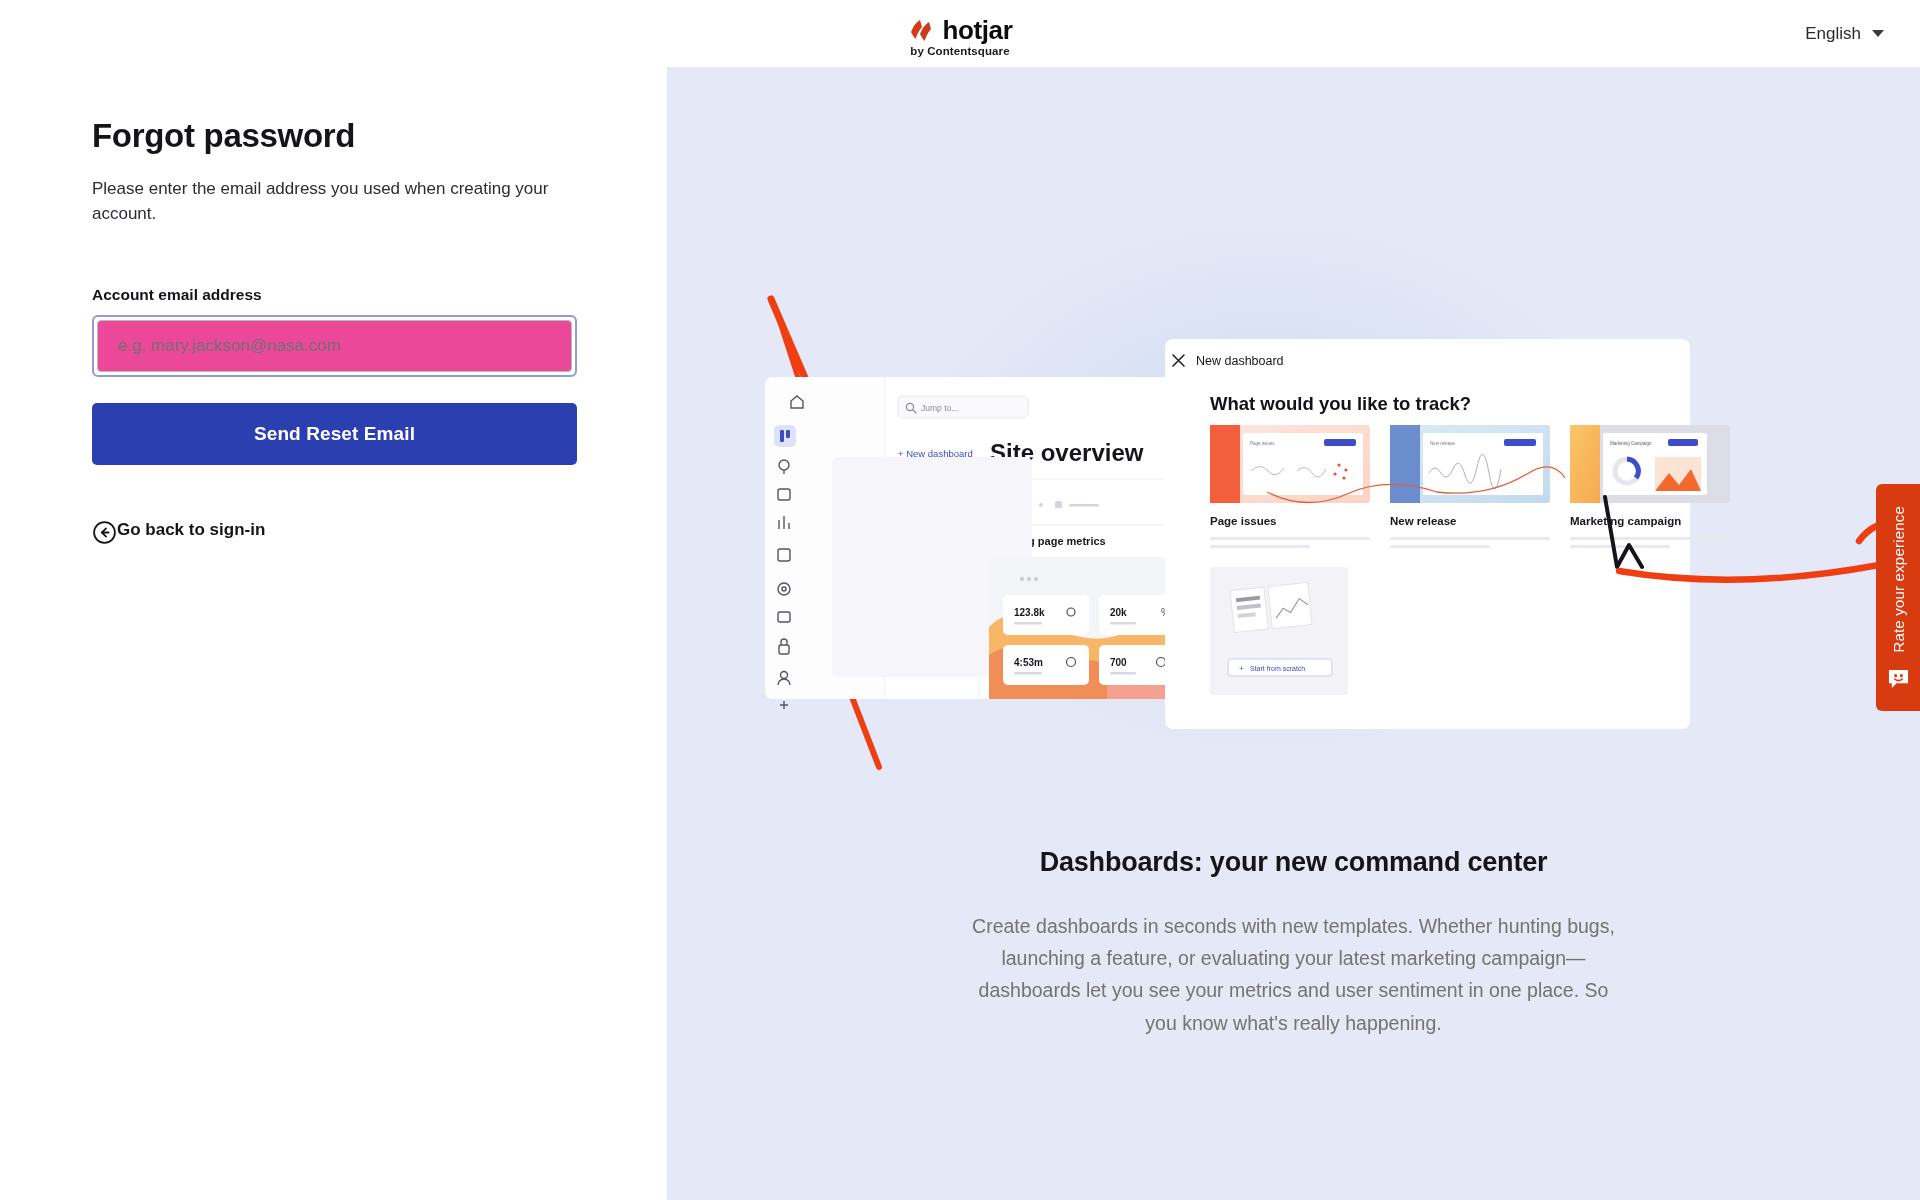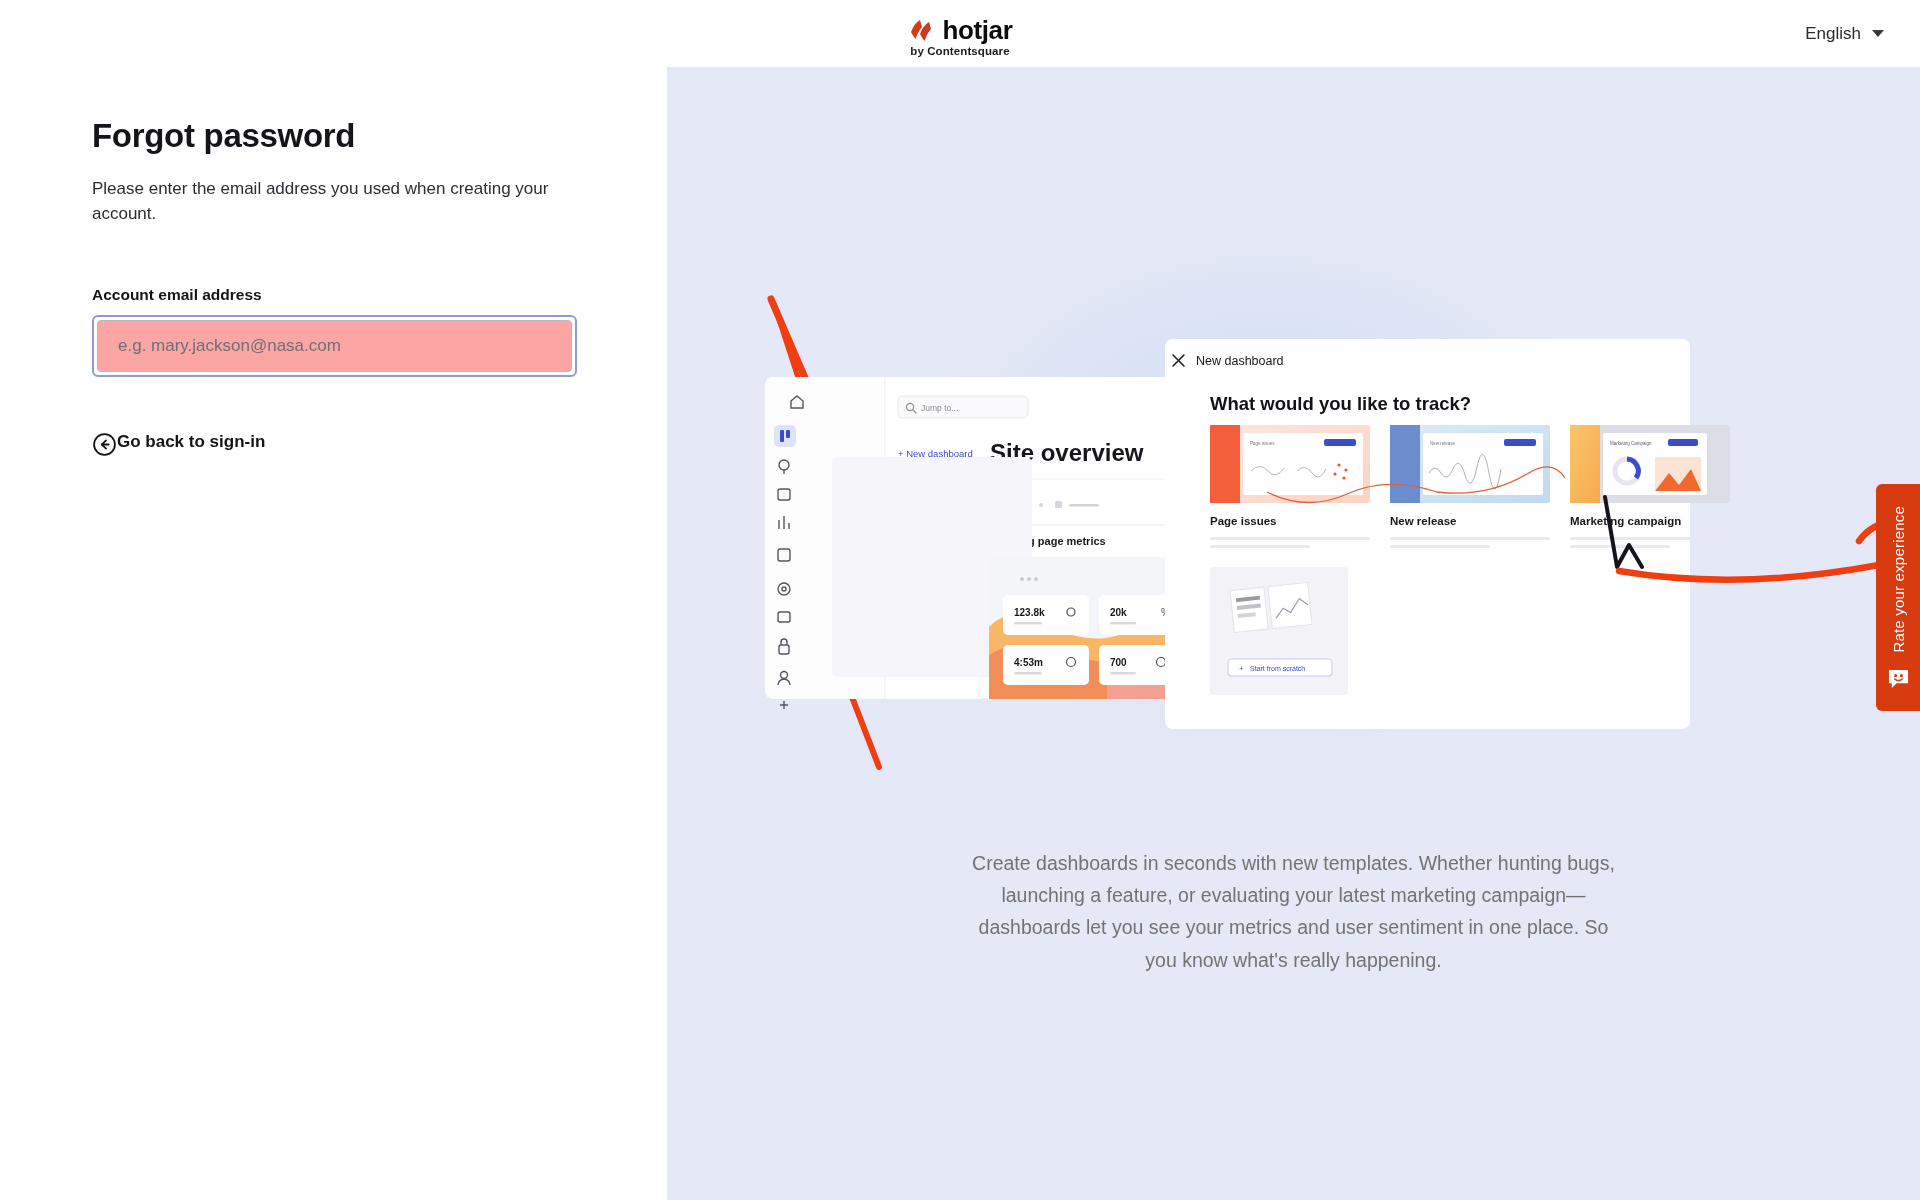--- a/index.html
+++ b/index.html
@@ -62,7 +62,7 @@
   .email-input {
     width: 100%; height: 100%; border: 1px solid #b9b9c2; border-radius: 4px;
     font-size: 17px; color: #1d1d22; padding: 0 20px;
-    font-family: "Liberation Sans", sans-serif; outline: none; background: #fca5a5;
+    font-family: "Liberation Sans", sans-serif; outline: none; background: #ec4899;
   }
   .email-input::placeholder { color: #6f6f78; }
   .submit-btn {

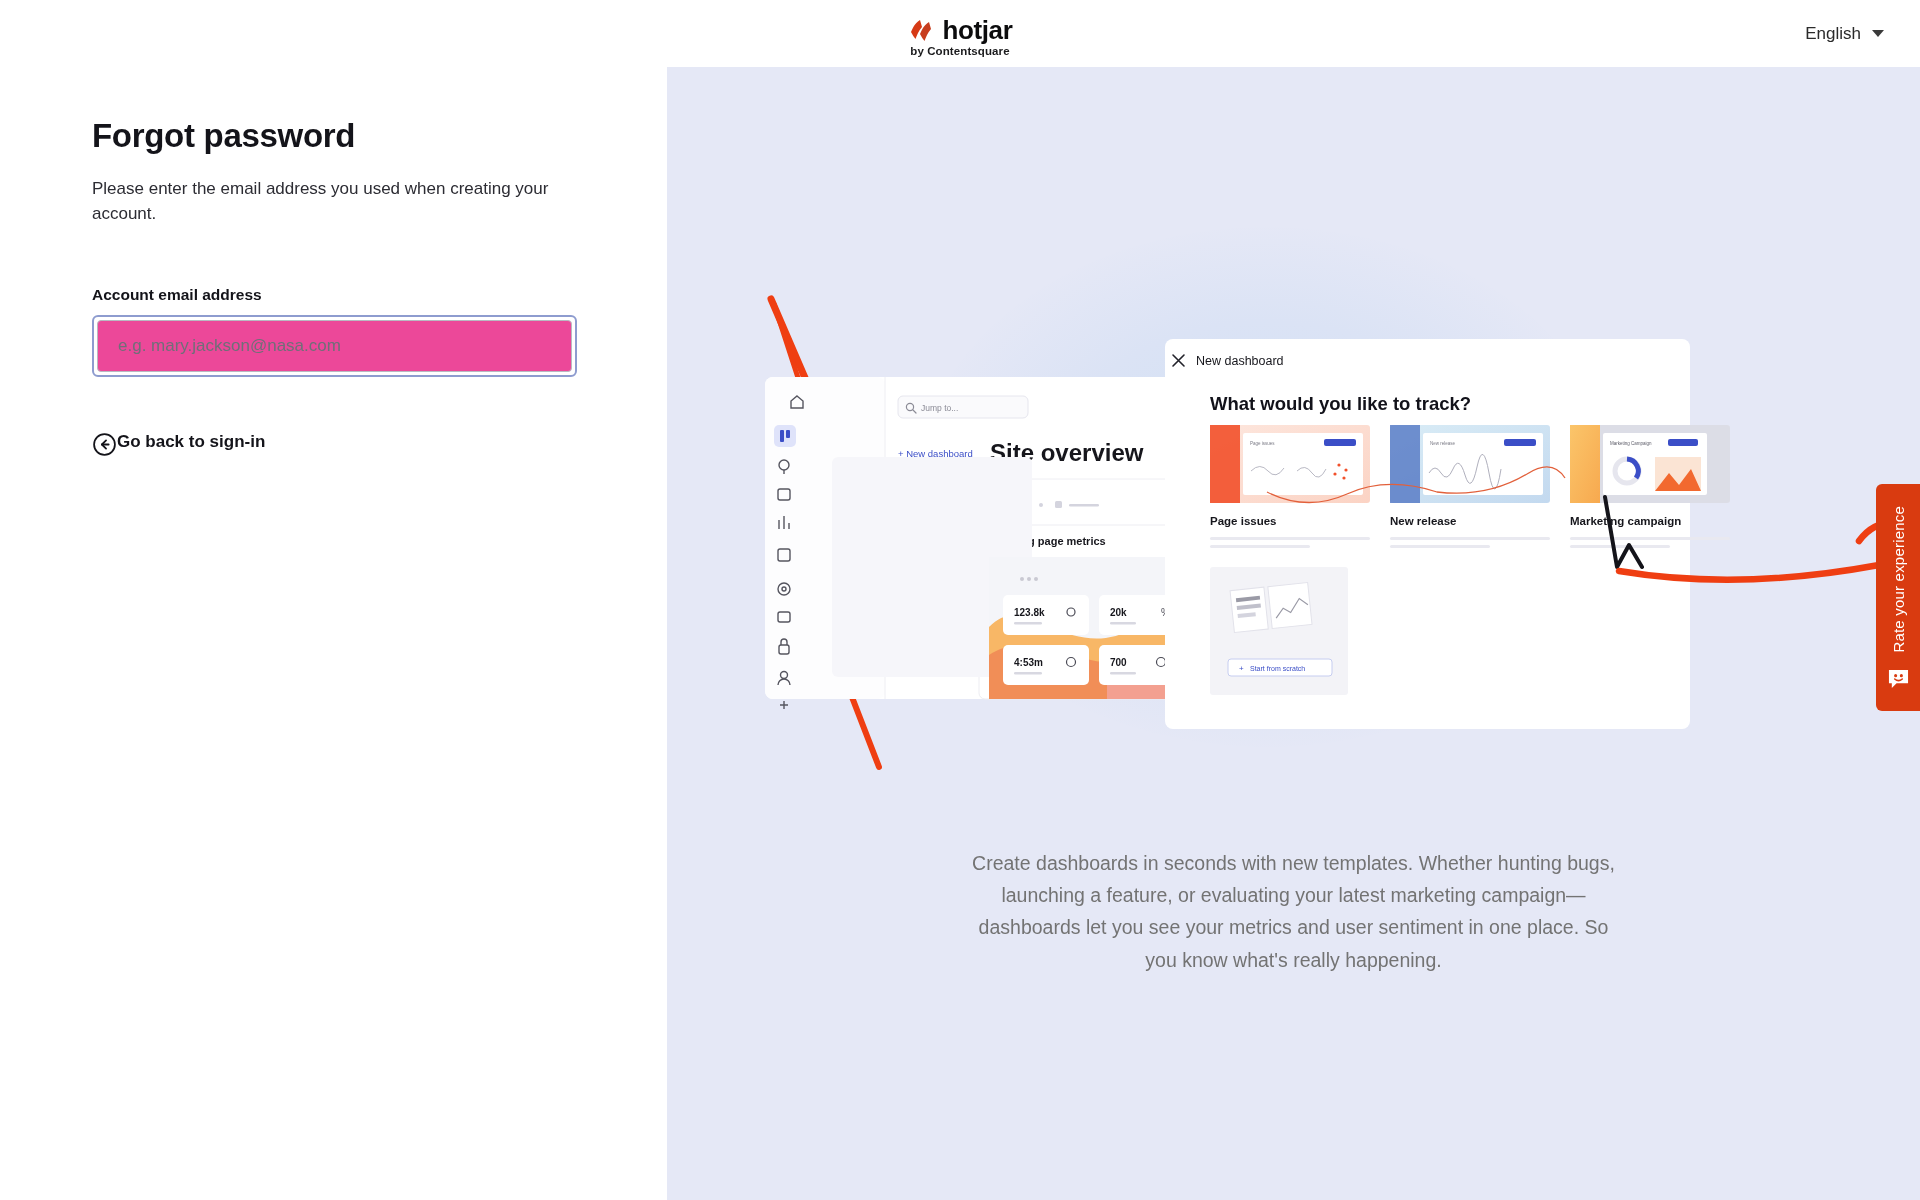--- a/index.html
+++ b/index.html
@@ -152,6 +152,7 @@
       <input class="email-input" type="email" placeholder="e.g. mary.jackson@nasa.com" style="">
     </div>
 
+    <button class="submit-btn">Send Reset Email</button>
 
     <div class="back-link">
       <span>

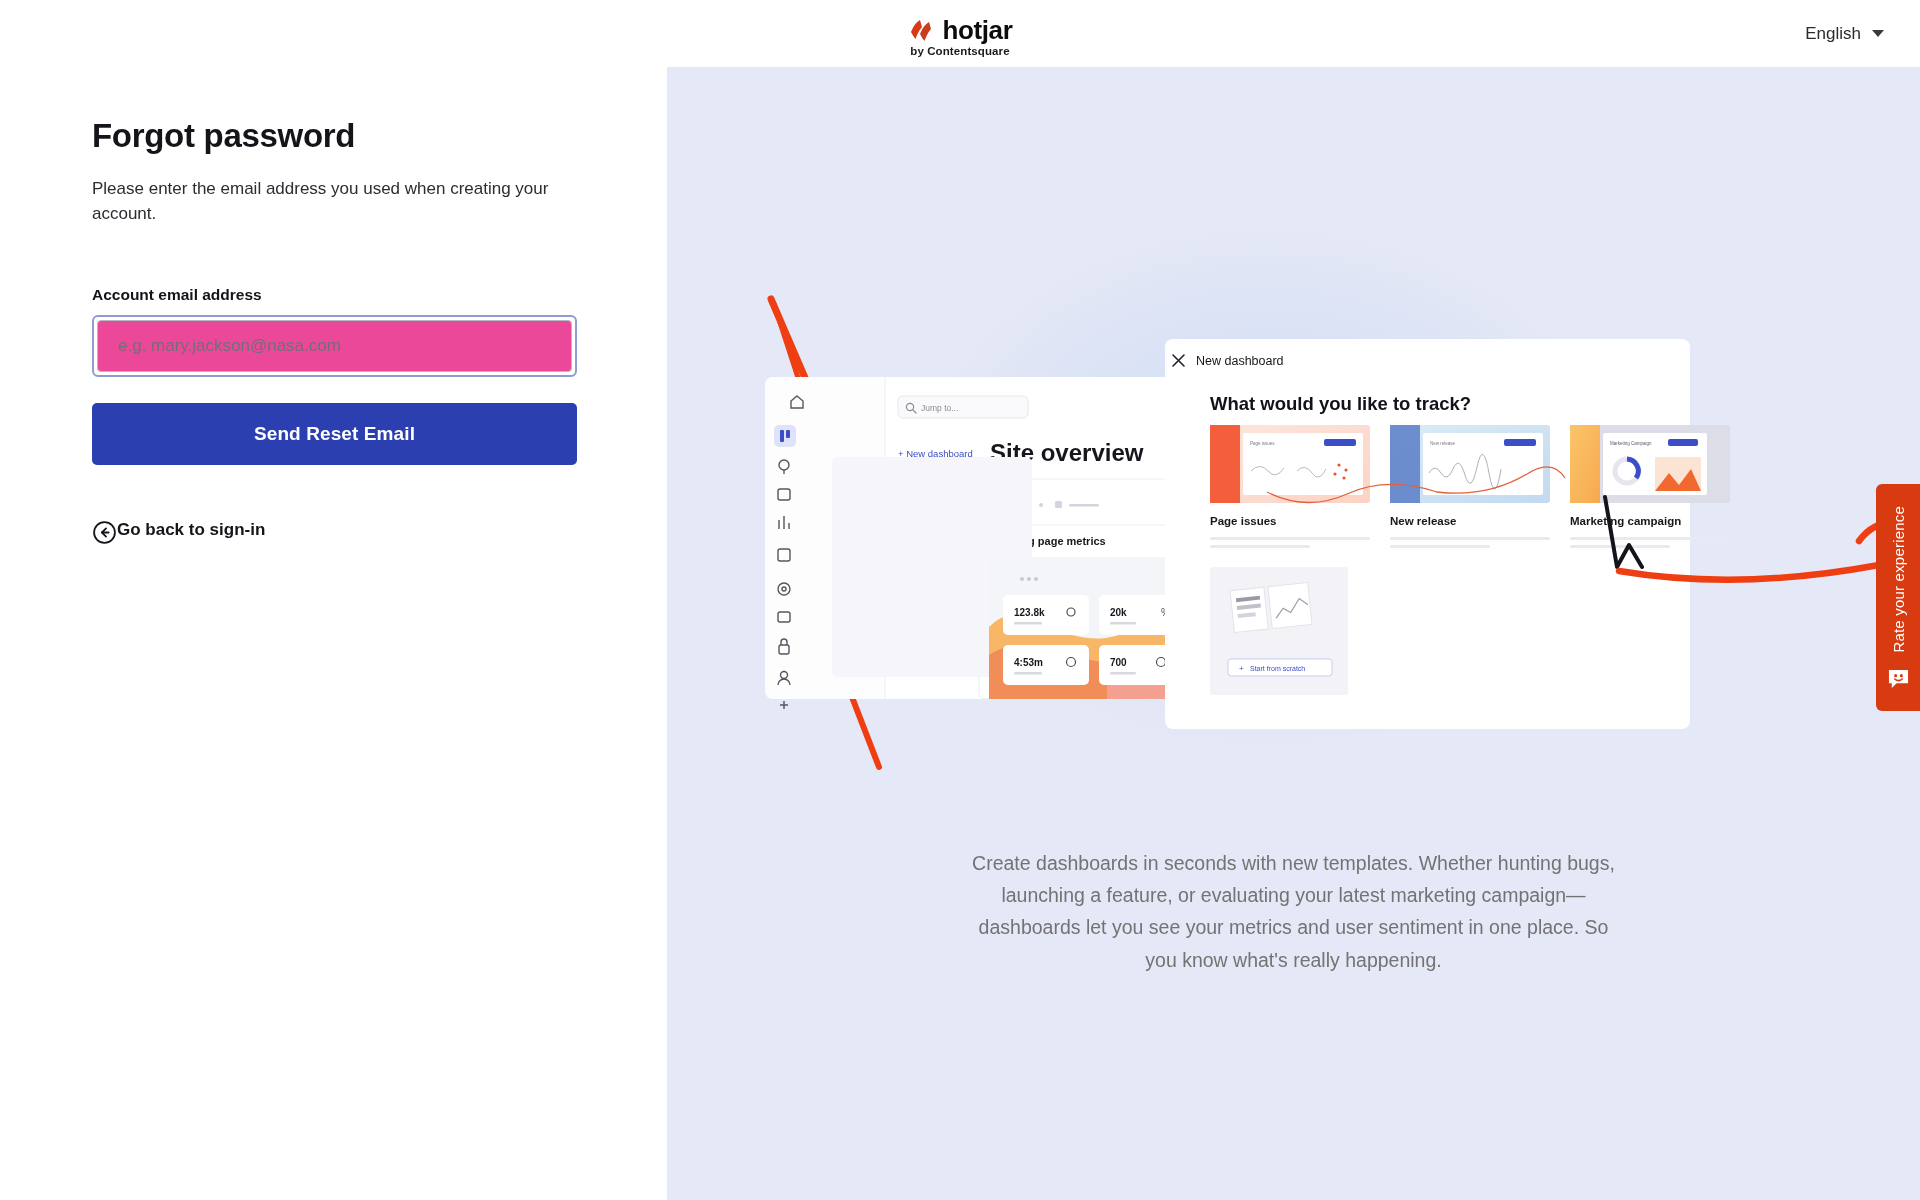--- a/index.html
+++ b/index.html
@@ -351,6 +351,7 @@
   </div>
 
   <div class="copy">
+    <div class="copy-title">Dashboards: your new command center</div>
     <div class="copy-body">Create dashboards in seconds with new templates. Whether hunting bugs, launching a feature, or evaluating your latest marketing campaign—dashboards let you see your metrics and user sentiment in one place. So you know what's really happening.</div>
   </div>
 </div>

